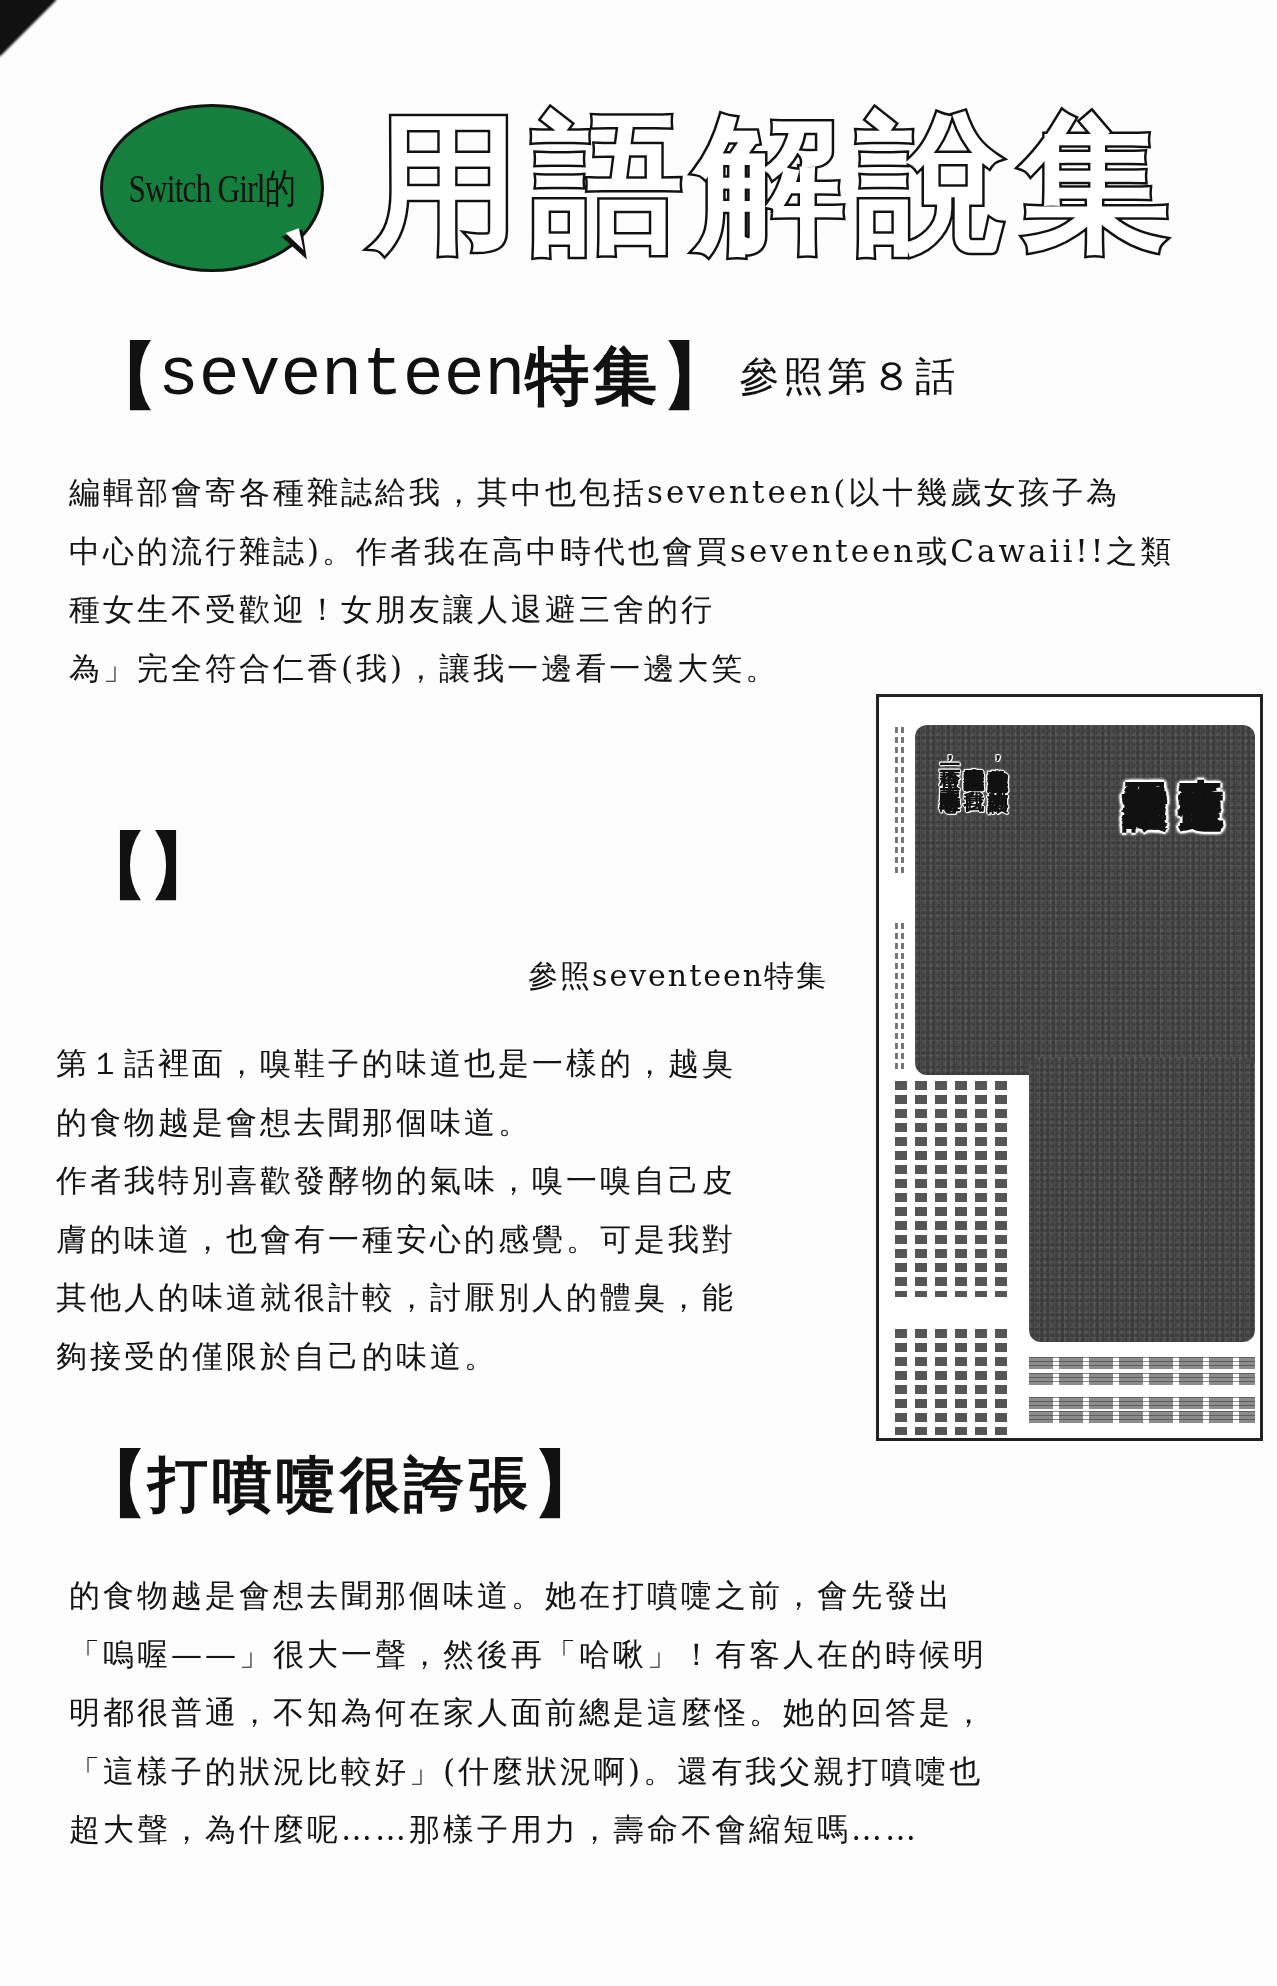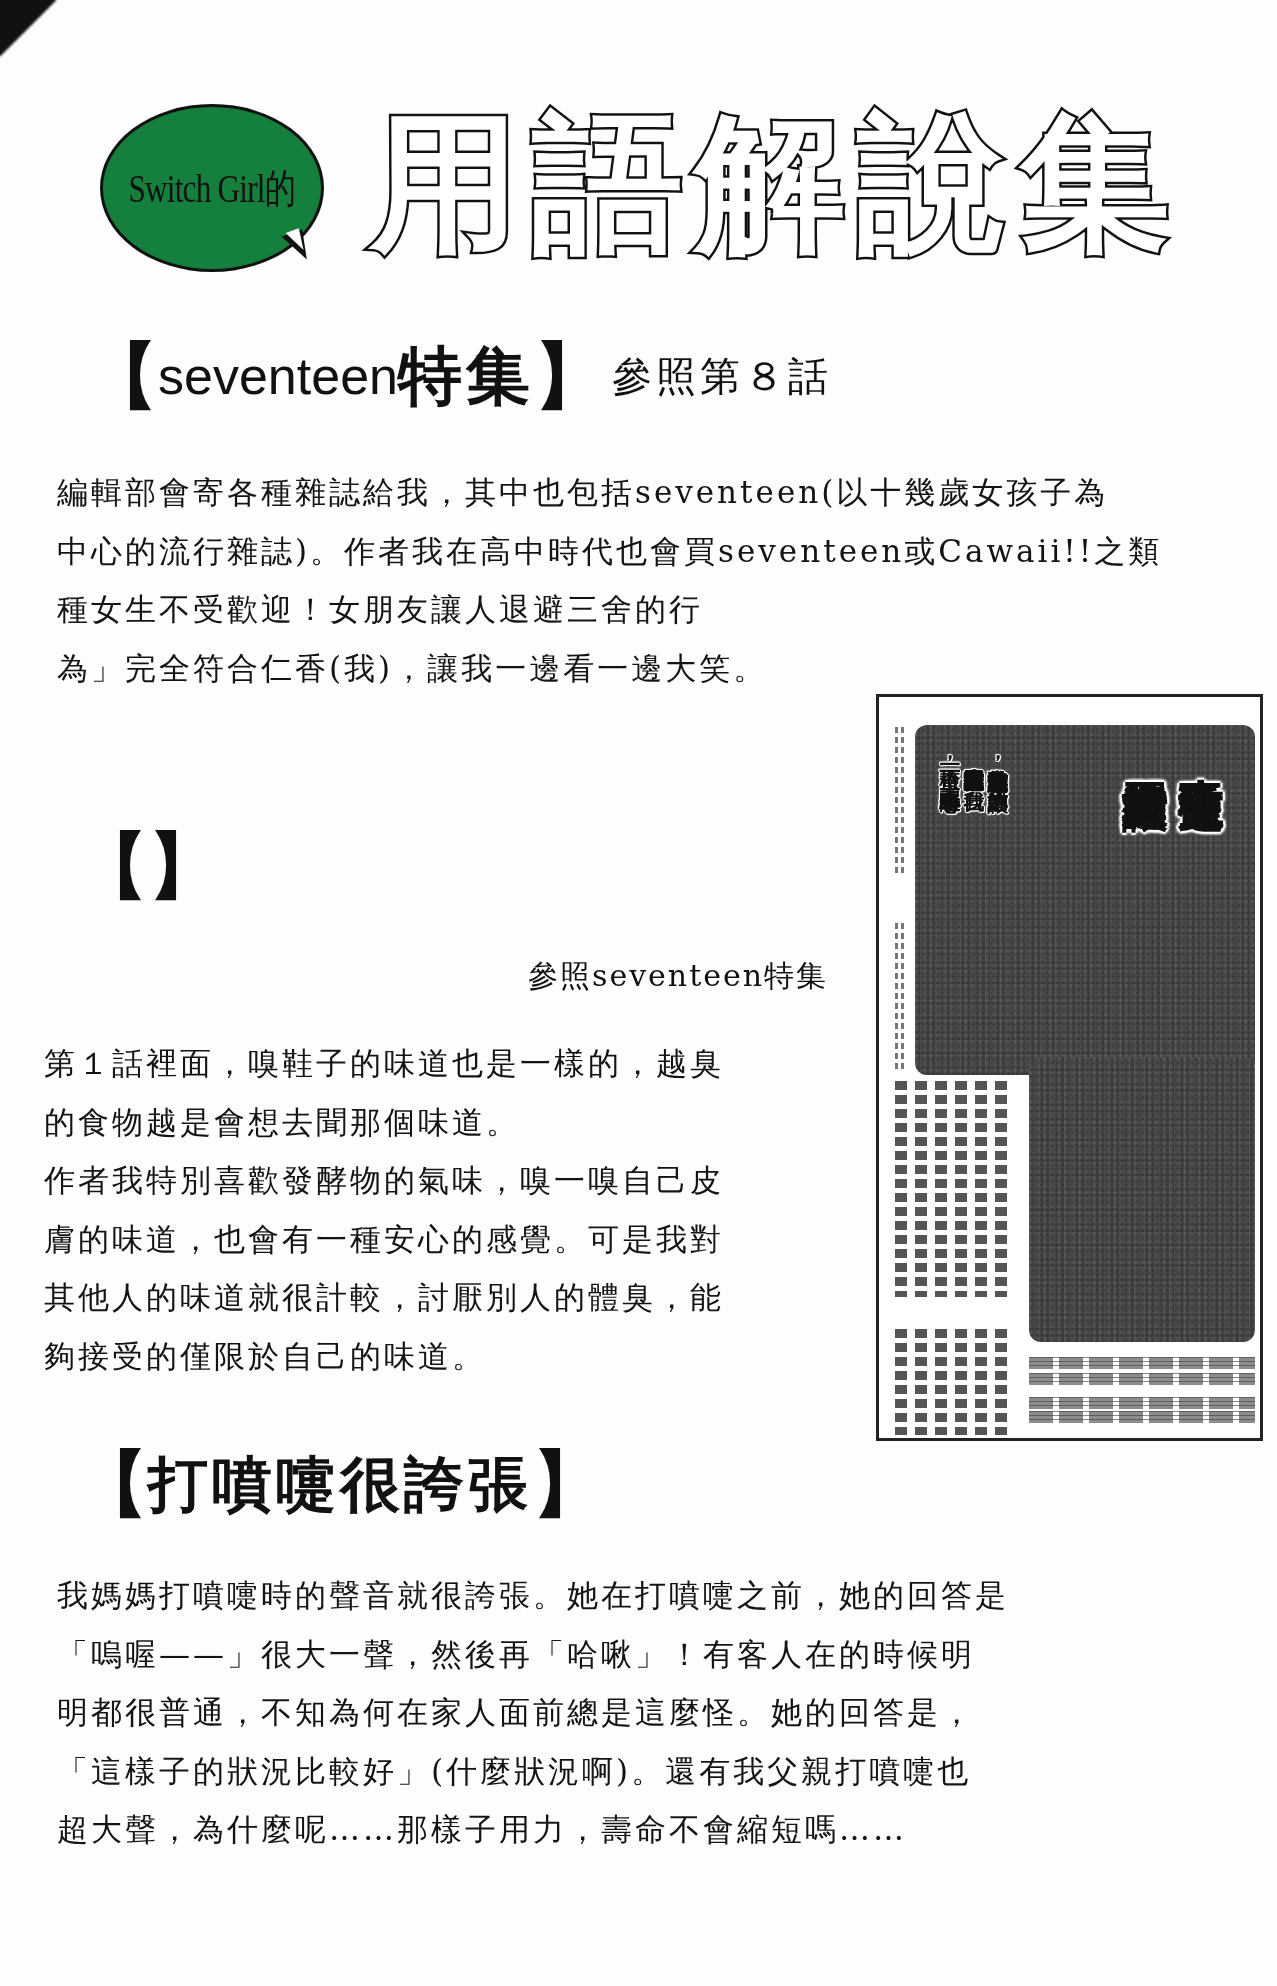--- a/index.html
+++ b/index.html
@@ -53,7 +53,7 @@
   }
   .bracket { font-size: 72px; font-weight: 900; line-height: 1; }
   .heading-text { font-size: 64px; line-height: 1; letter-spacing: 4px; }
-  .heading-text.latin { font-family: Liberation Sans, sans-serif; font-weight: normal; font-size: 52px; letter-spacing: 0; }
+  .heading-text.latin { font-family: Liberation Mono, monospace; font-weight: normal; font-size: 68px; letter-spacing: 0; }
   .heading-ref { font-size: 40px; font-weight: normal; margin-left: 6px; letter-spacing: 4px; }
   
   .para {

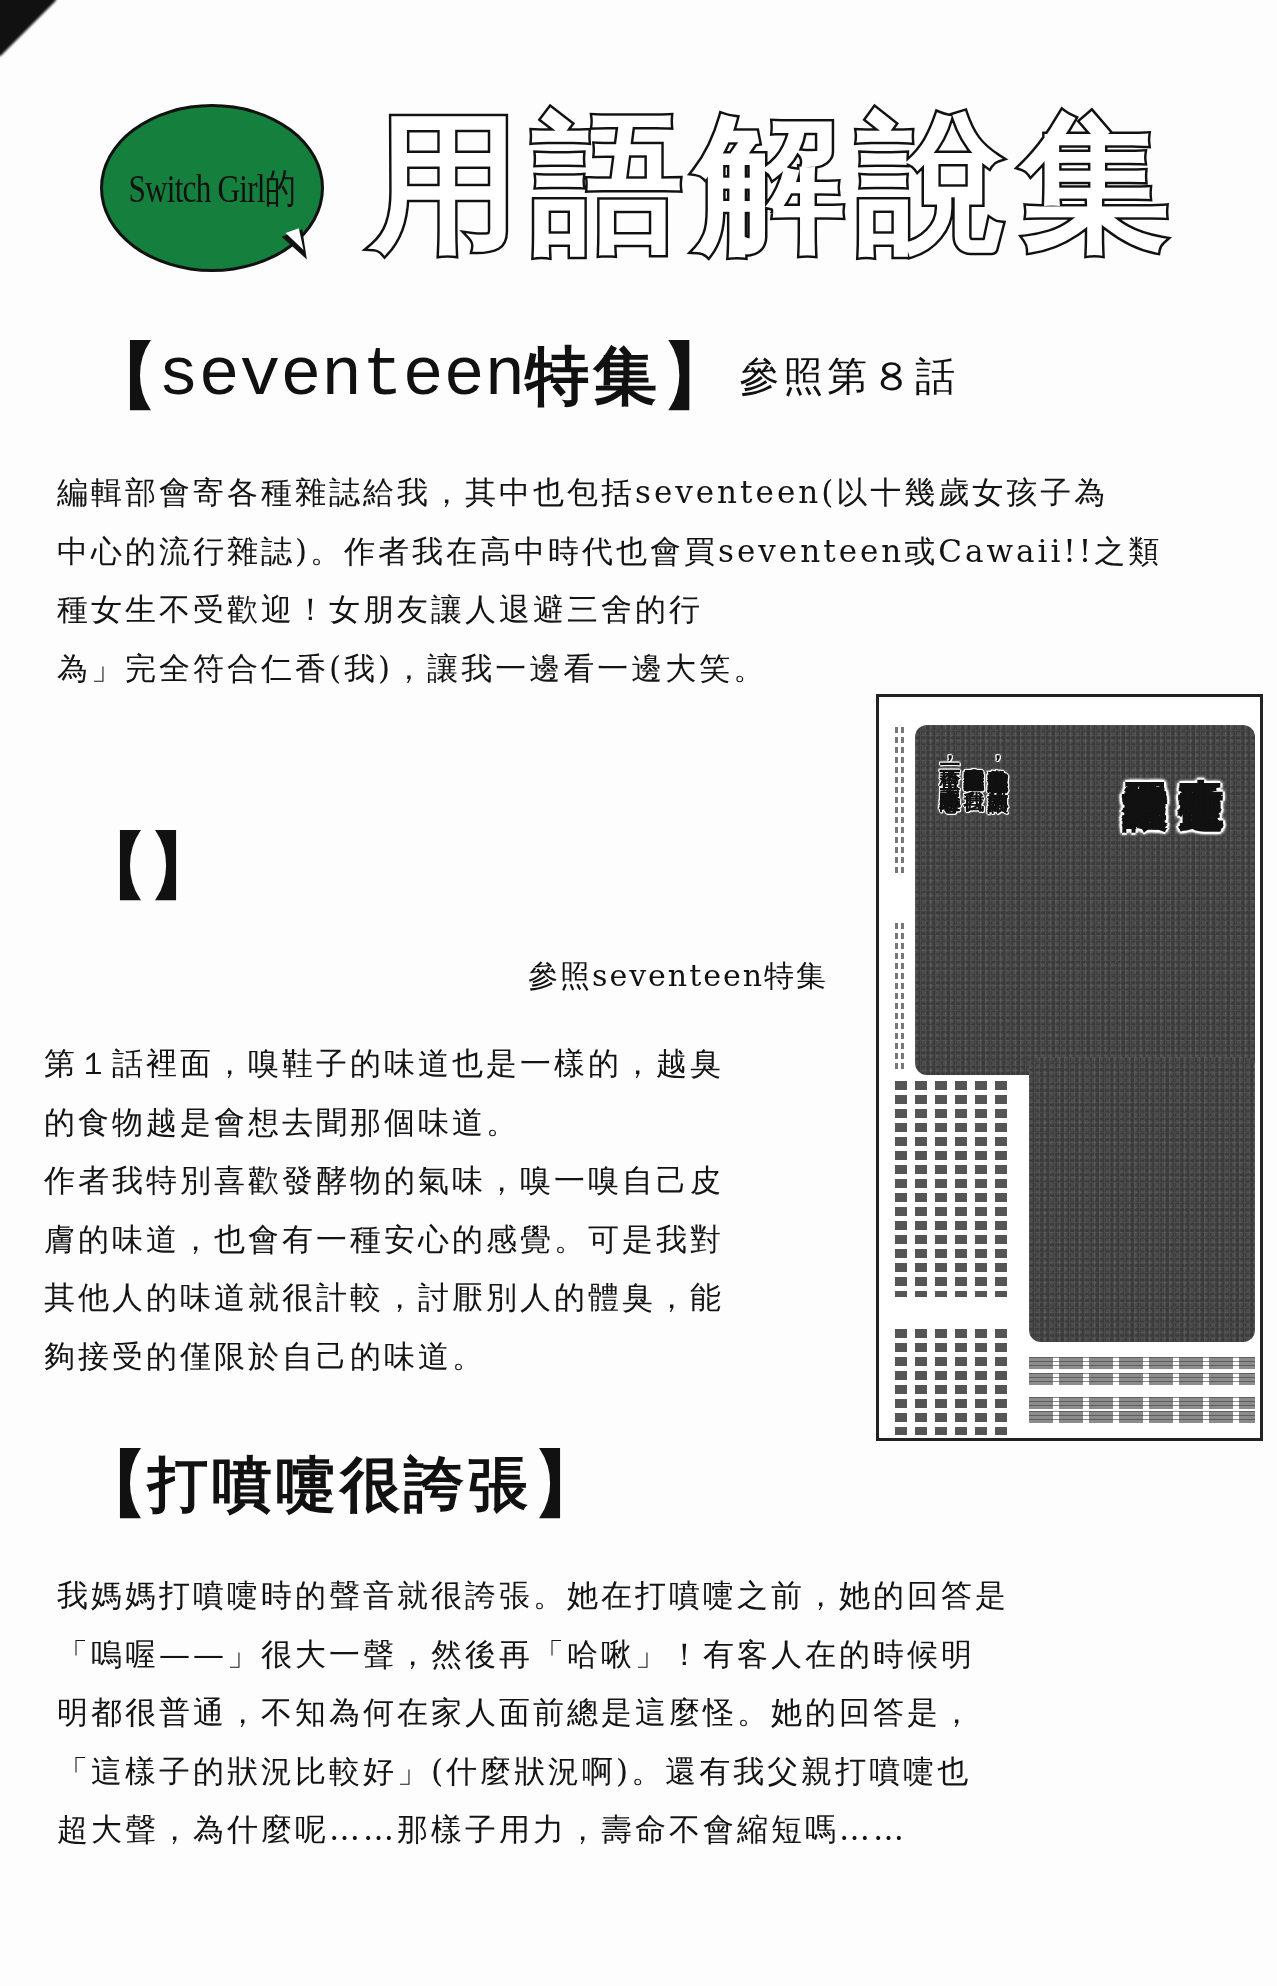--- a/index.html
+++ b/index.html
@@ -60,7 +60,7 @@
     position: absolute; font-size: 31px; line-height: 58.5px; letter-spacing: 3px;
     font-family: "DejaVu Serif", serif; font-weight: normal; color: #141414;
   }
-  .para .line { display: block; white-space: nowrap; }
+  .para .line { display: block; white-space: nowrap; margin-left: 12px; }
   .ref-right {
     position: absolute; left: 528px; top: 956px; font-size: 30px; letter-spacing: 2px;
     white-space: nowrap;

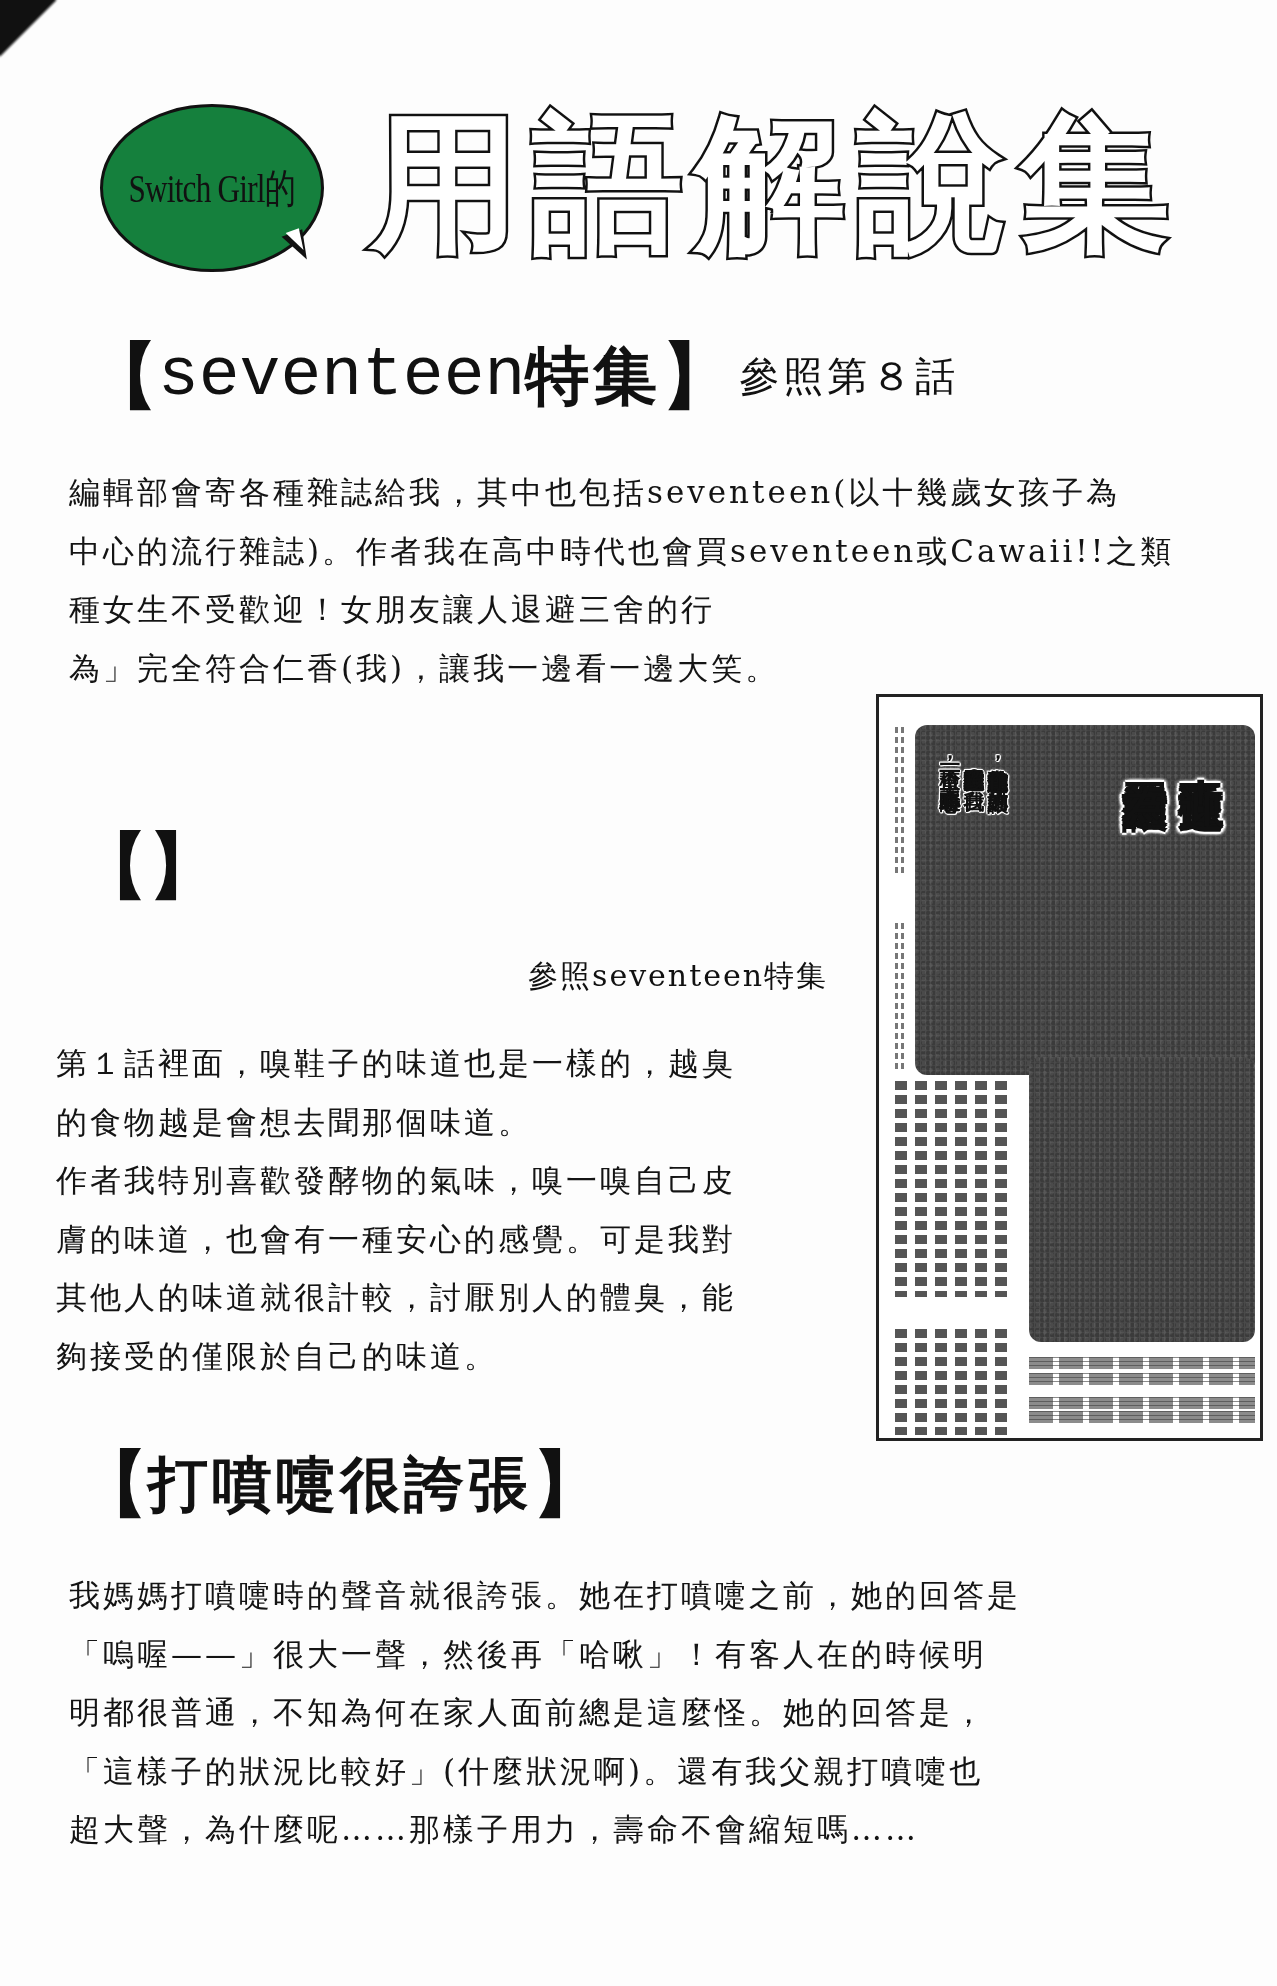--- a/index.html
+++ b/index.html
@@ -165,7 +165,7 @@
 </div>
 
 <div class="para" style="left:57px; top:1566px;">
-  <span class="line">我媽媽打噴嚏時的聲音就很誇張。她在打噴嚏之前，她的回答是</span>
+  <span class="line">的食物越是會想去聞那個味道。她在打噴嚏之前，會先發出</span>
   <span class="line">「嗚喔——」很大一聲，然後再「哈啾」！有客人在的時候明</span>
   <span class="line">明都很普通，不知為何在家人面前總是這麼怪。她的回答是，</span>
   <span class="line">「這樣子的狀況比較好」(什麼狀況啊)。還有我父親打噴嚏也</span>

